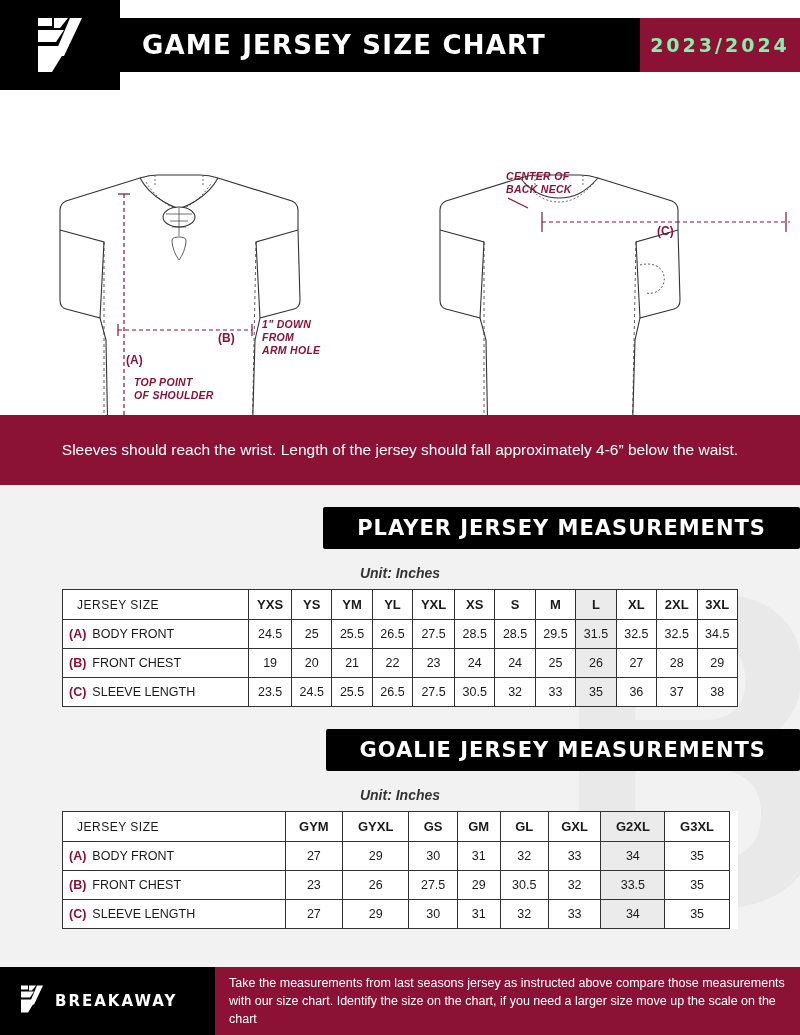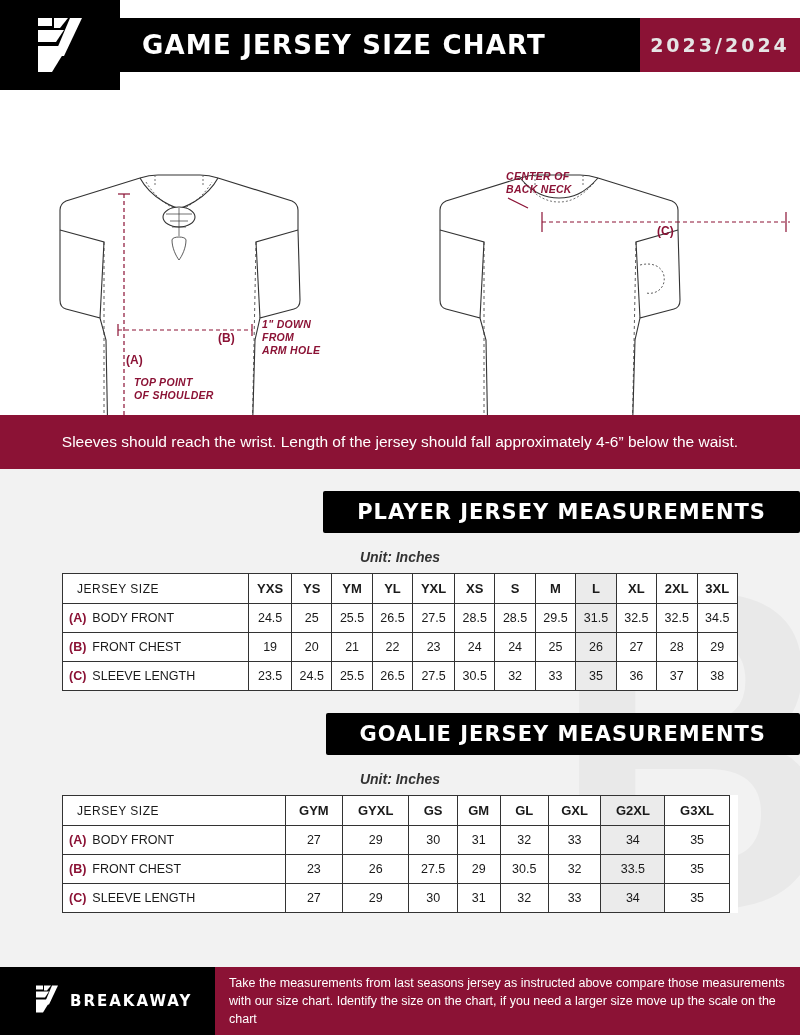--- a/index.html
+++ b/index.html
@@ -48,7 +48,7 @@
   }
   .season {
     position:absolute; right:0; top:18px; height:54px; width:160px;
-    background:#8b1235; color:#e5e5e5; display:flex; align-items:center; justify-content:center;
+    background:#8b1235; color:#86efac; display:flex; align-items:center; justify-content:center;
     font-size:19px; letter-spacing:3px; font-weight:bold;
     font-family:"DejaVu Sans", sans-serif;
   }

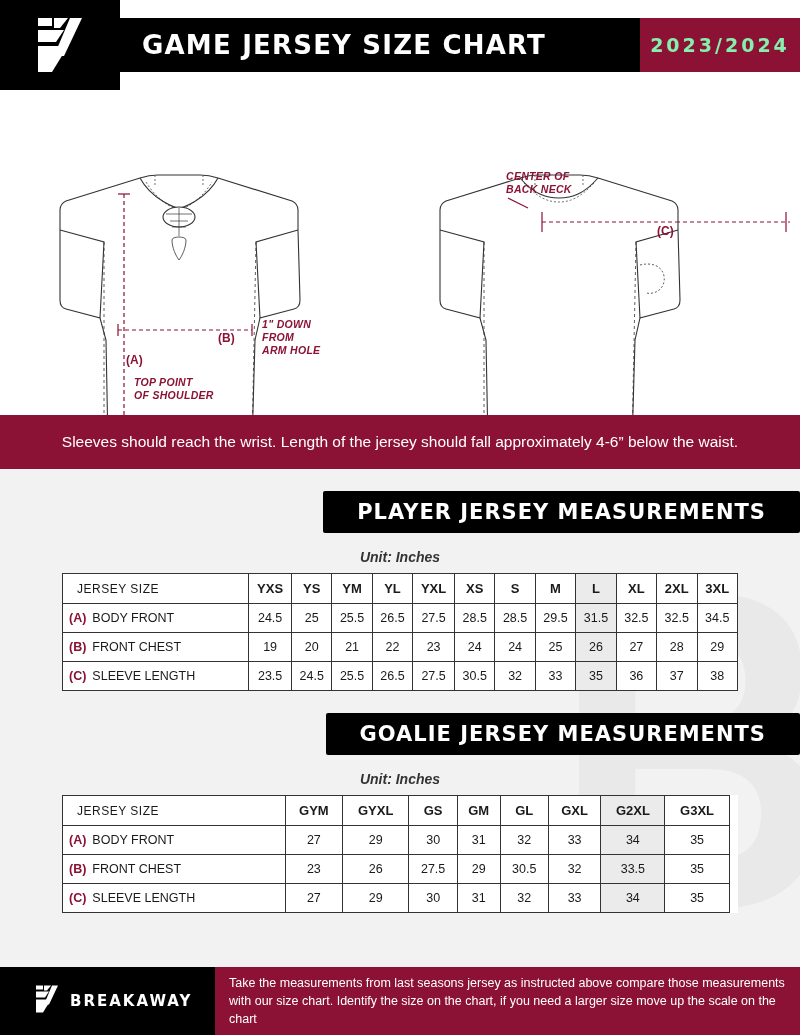--- a/index.html
+++ b/index.html
@@ -68,7 +68,7 @@
   .banner {
     position:relative; z-index:2;
     background:#8b1235; color:#fff; text-align:center;
-    padding:16px 40px; font-size:15.5px; line-height:1.45;
+    padding:24px 40px; font-size:15.5px; line-height:1.45;
   }
 
   

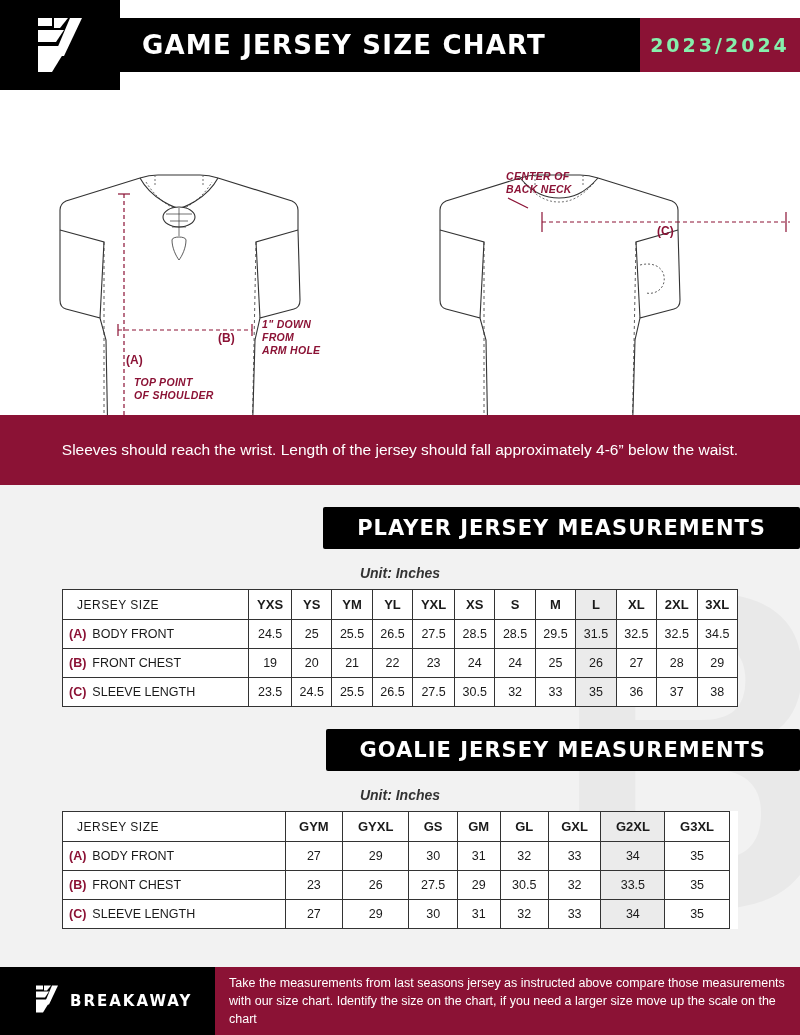--- a/index.html
+++ b/index.html
@@ -105,7 +105,7 @@
     display:flex; z-index:3;
   }
   .footer-left {
-    width:215px; background:#000; display:flex; align-items:center; gap:10px; padding-left:34px;
+    width:215px; background:#000; display:flex; align-items:center; gap:10px; padding-left:19px;
   }
   .footer-left .fl-name {
     color:#fff; font-size:15px; letter-spacing:2px; font-weight:bold;

